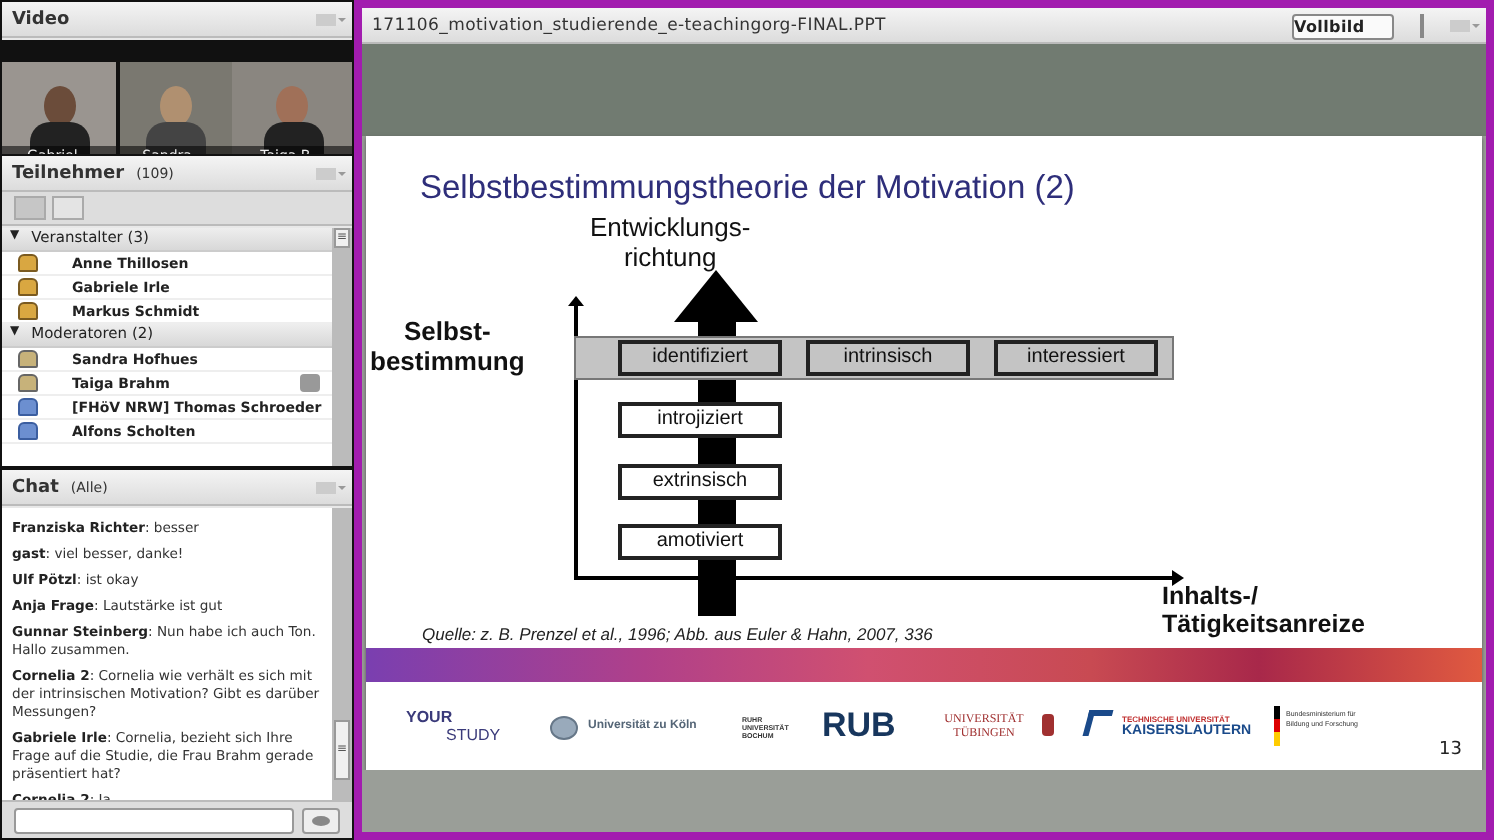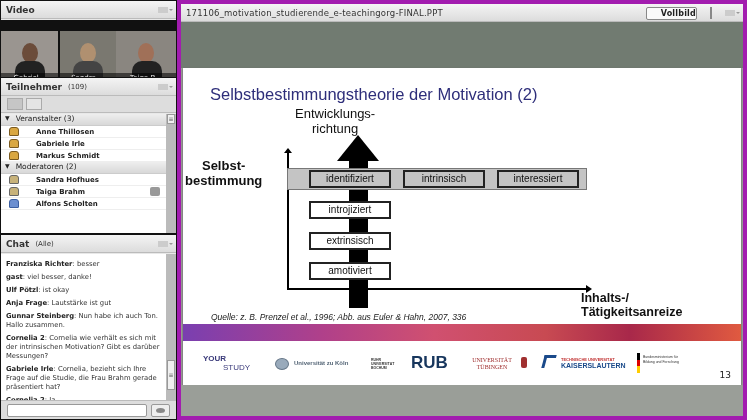--- a/index.html
+++ b/index.html
@@ -45,7 +45,7 @@
 
 #share{left:177px;top:0;width:570px;height:420px;background:#9a9e98;border:4px solid #a21caf}
 #share .podhdr{font-weight:normal;font-size:8.5px;letter-spacing:.2px}
-.fullbtn{position:absolute;right:46px;top:3px;width:51px;height:13px;background:#fafafa;border:1px solid #888;border-radius:2px;font-size:8px;text-align:right;line-height:11px;color:#222;font-weight:bold}
+.fullbtn{position:absolute;right:46px;top:3px;width:51px;height:13px;background:#fafafa;border:1px solid #888;border-radius:2px;font-size:8px;text-align:left;line-height:11px;color:#222;font-weight:bold}
 .vsep{position:absolute;right:31px;top:3px;width:2px;height:12px;background:#888}
 .greyband{position:absolute;top:18px;left:0;right:0;height:46px;background:#717b71}
 .slide{position:absolute;top:64px;left:2px;right:2px;height:317px;background:#fff;box-shadow:0 1px 2px #555}

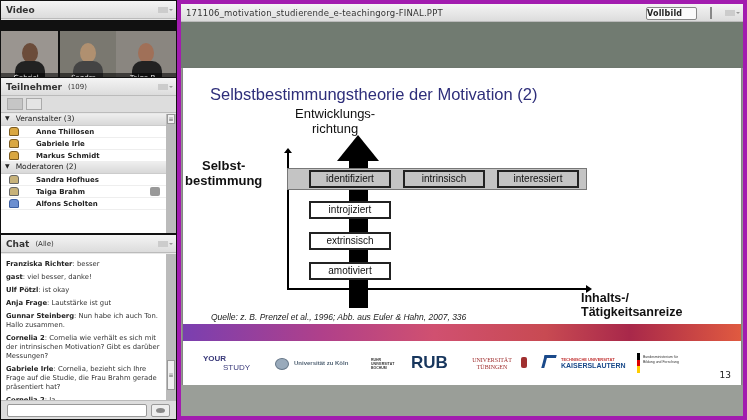--- a/index.html
+++ b/index.html
@@ -136,6 +136,10 @@
       </div>
     <div class="pr">
         <span class="ic part"></span>
+        <span>[FHöV NRW] Thomas Schroeder</span>
+      </div>
+    <div class="pr">
+        <span class="ic part"></span>
         <span>Alfons Scholten</span>
       </div>
   </div>

